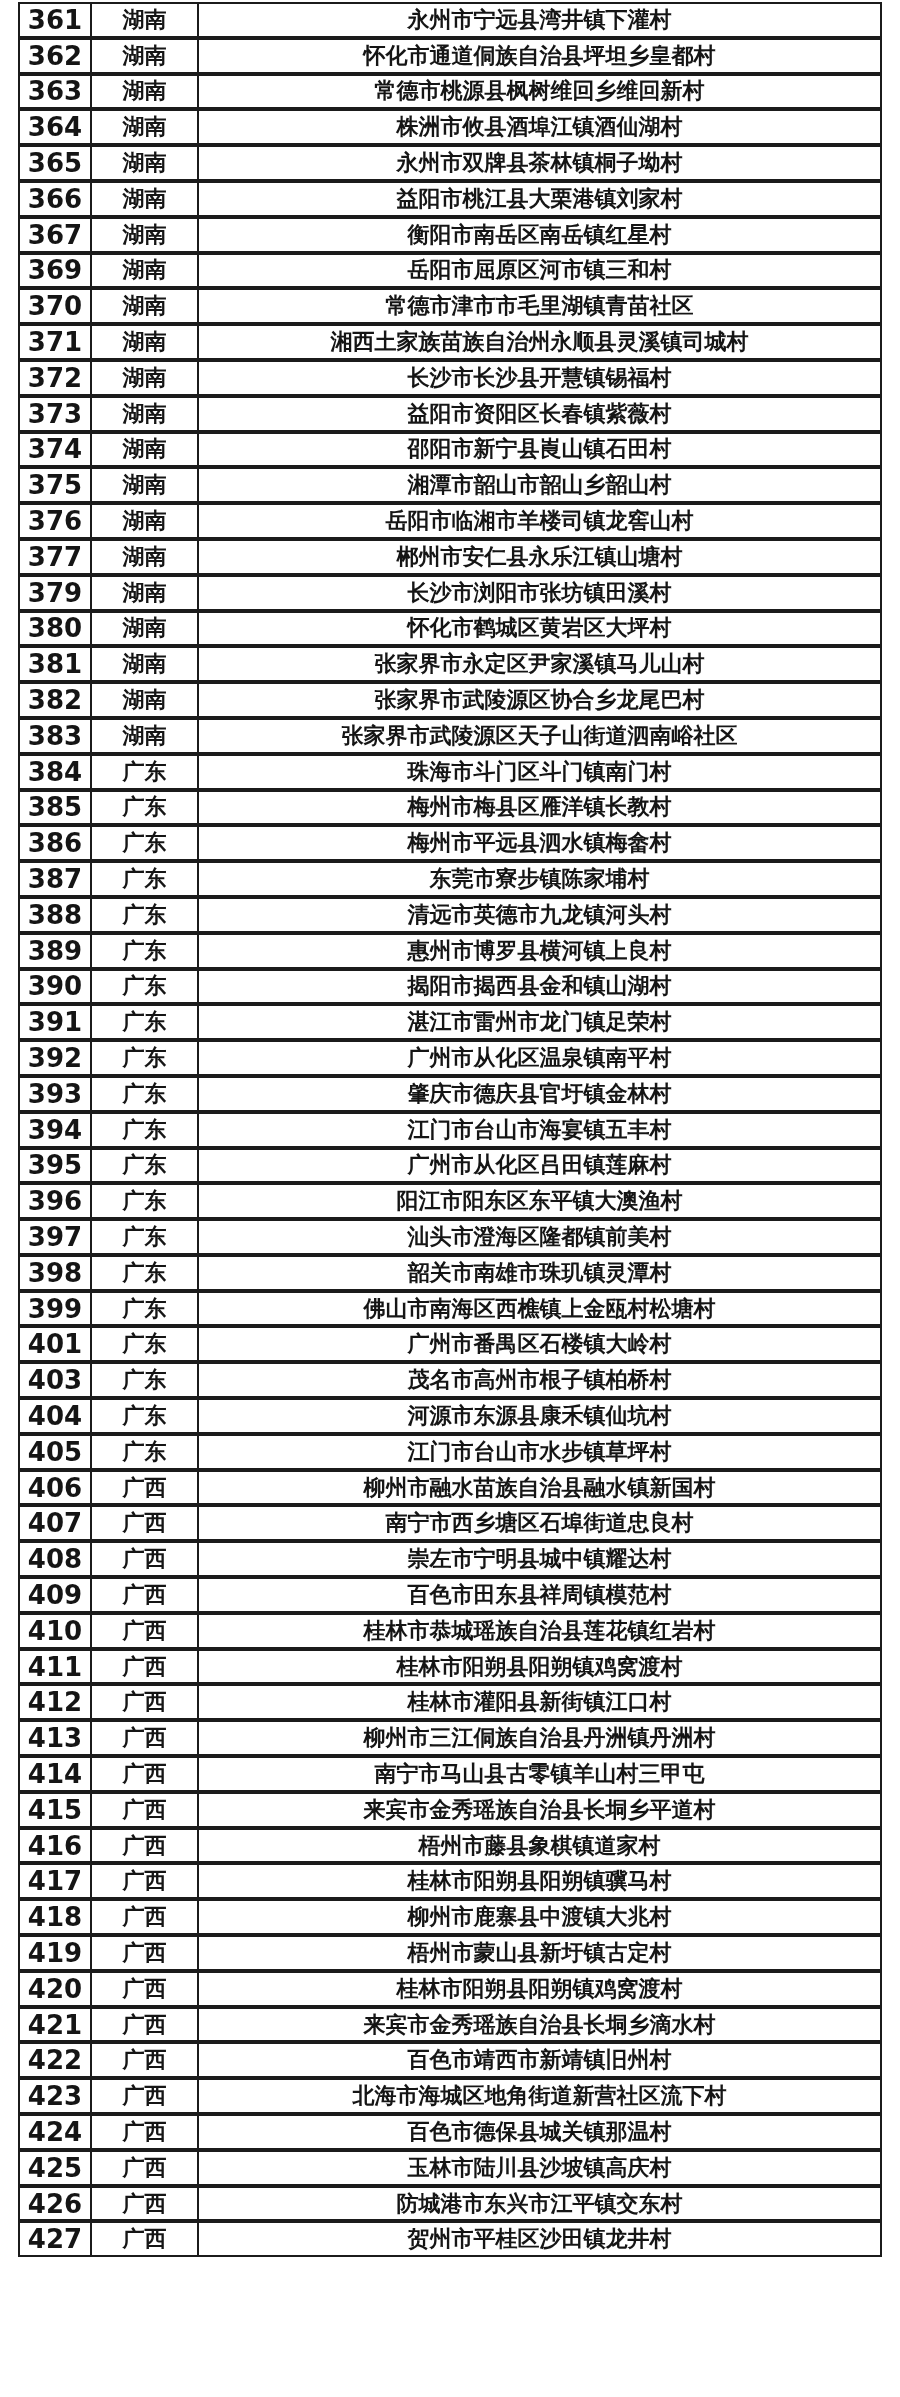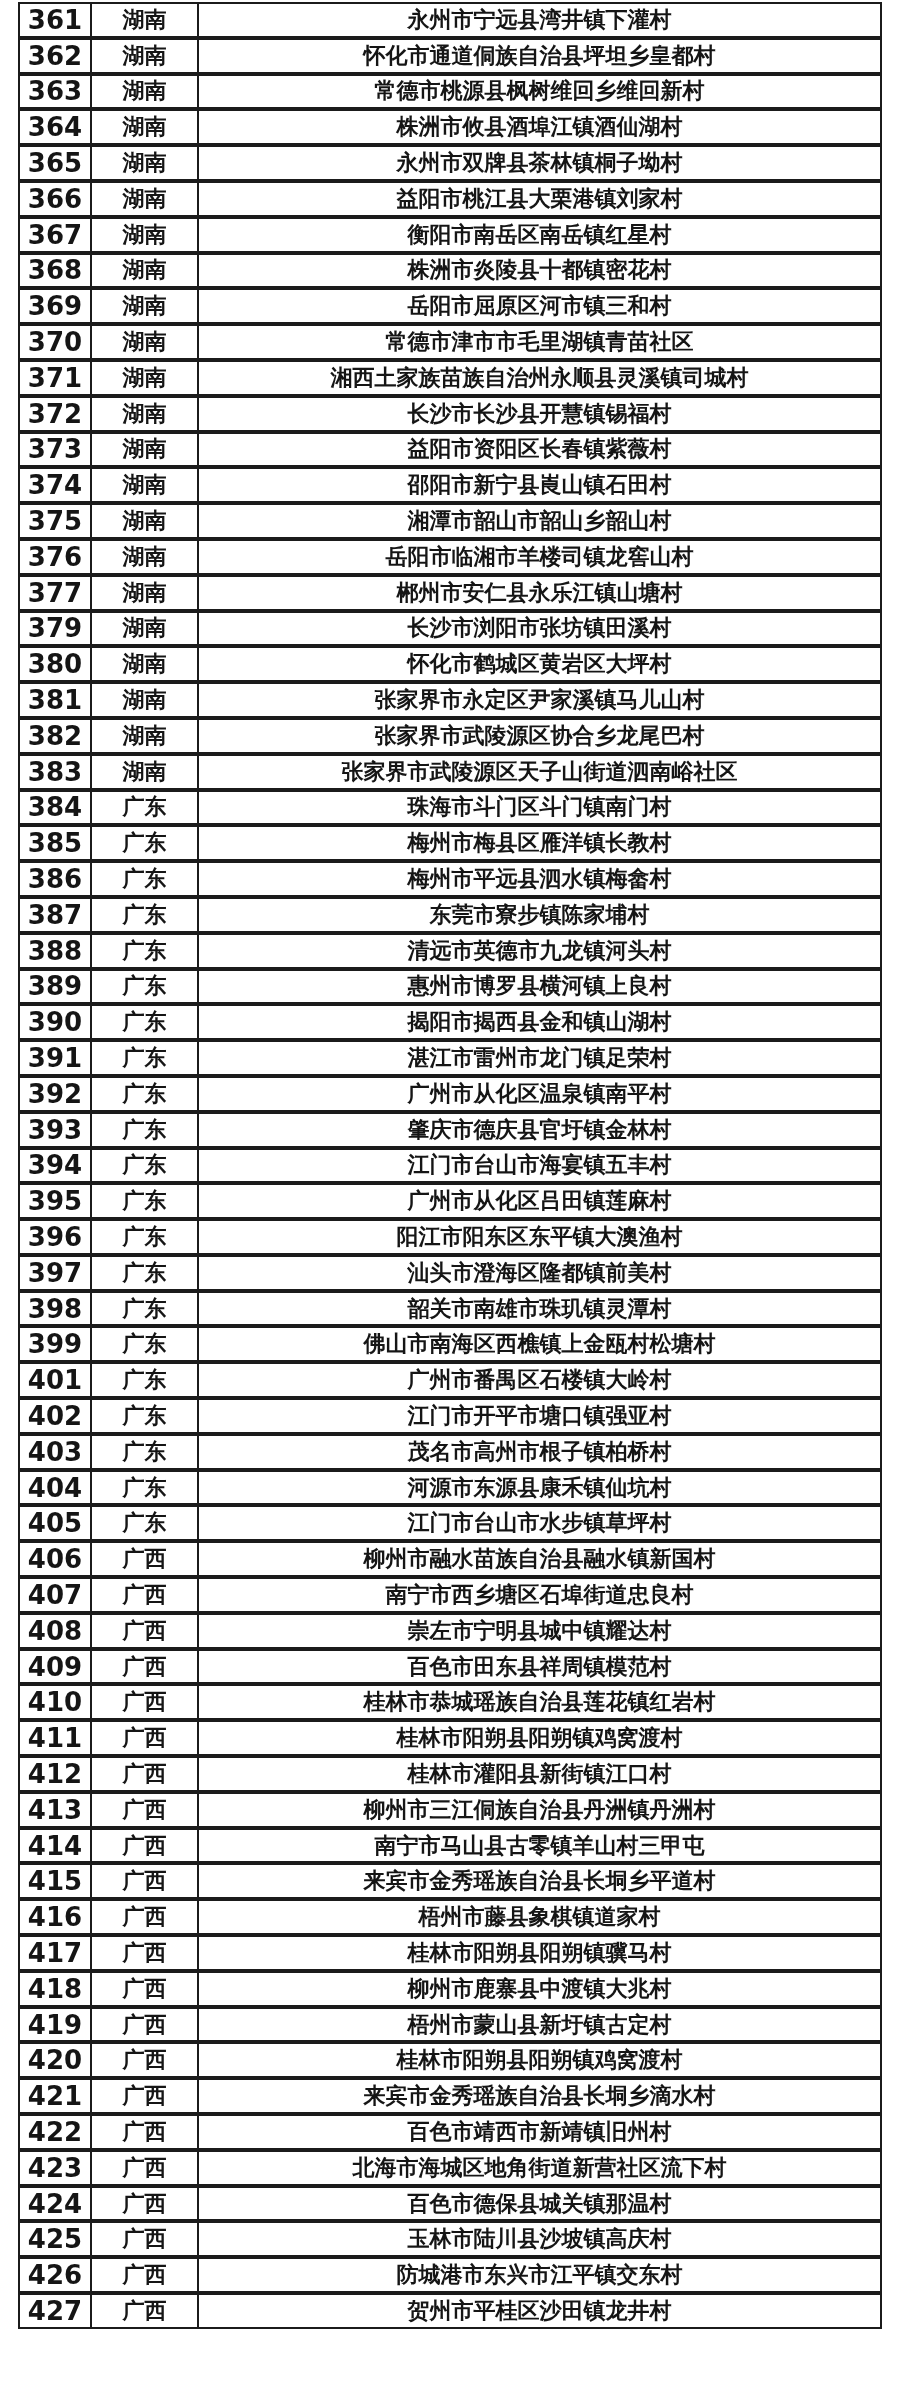--- a/index.html
+++ b/index.html
@@ -95,11 +95,6 @@
           <td class="cell-name">衡阳市南岳区南岳镇红星村</td>
         </tr>
         <tr>
-          <td class="cell-no">368</td>
-          <td class="cell-prov">湖南</td>
-          <td class="cell-name">株洲市炎陵县十都镇密花村</td>
-        </tr>
-        <tr>
           <td class="cell-no">369</td>
           <td class="cell-prov">湖南</td>
           <td class="cell-name">岳阳市屈原区河市镇三和村</td>

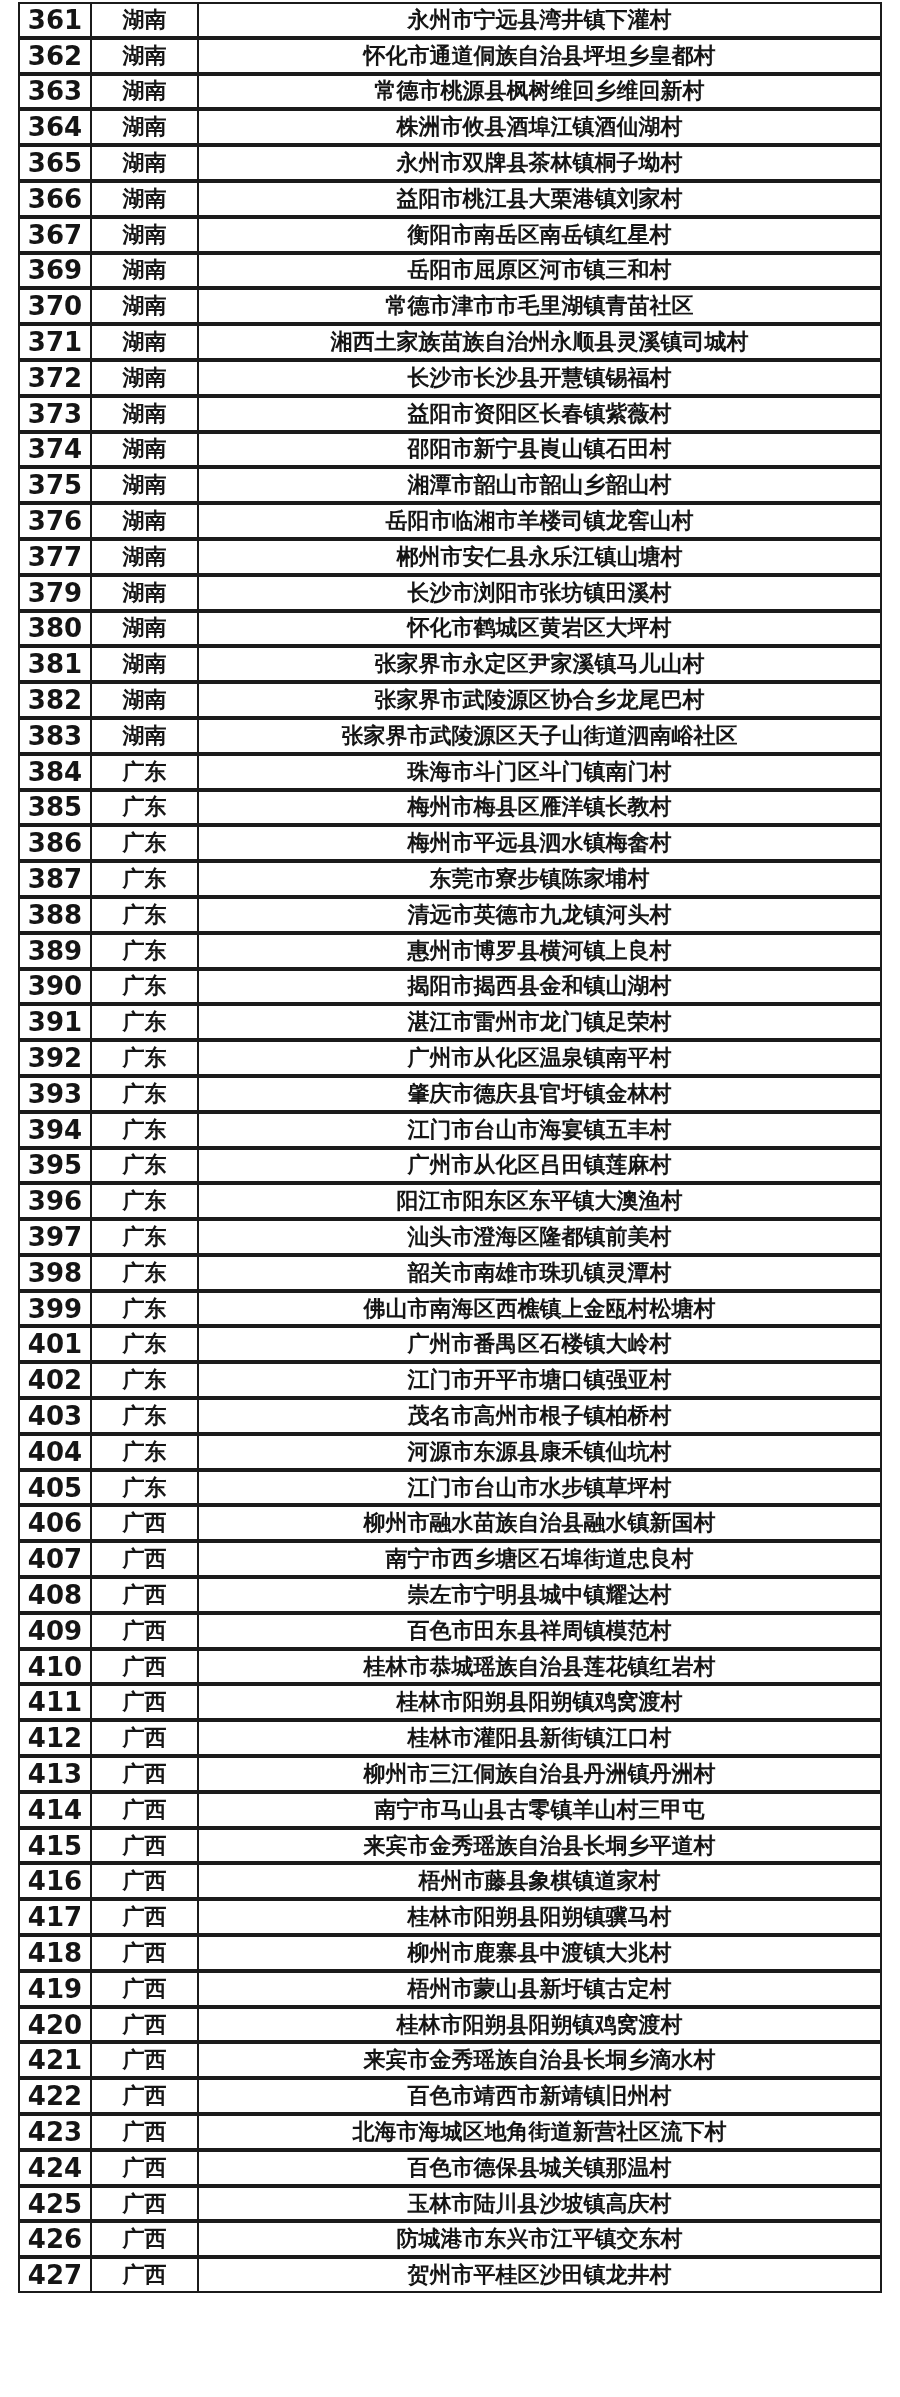--- a/index.html
+++ b/index.html
@@ -250,11 +250,6 @@
           <td class="cell-name">广州市番禺区石楼镇大岭村</td>
         </tr>
         <tr>
-          <td class="cell-no">402</td>
-          <td class="cell-prov">广东</td>
-          <td class="cell-name">江门市开平市塘口镇强亚村</td>
-        </tr>
-        <tr>
           <td class="cell-no">403</td>
           <td class="cell-prov">广东</td>
           <td class="cell-name">茂名市高州市根子镇柏桥村</td>

